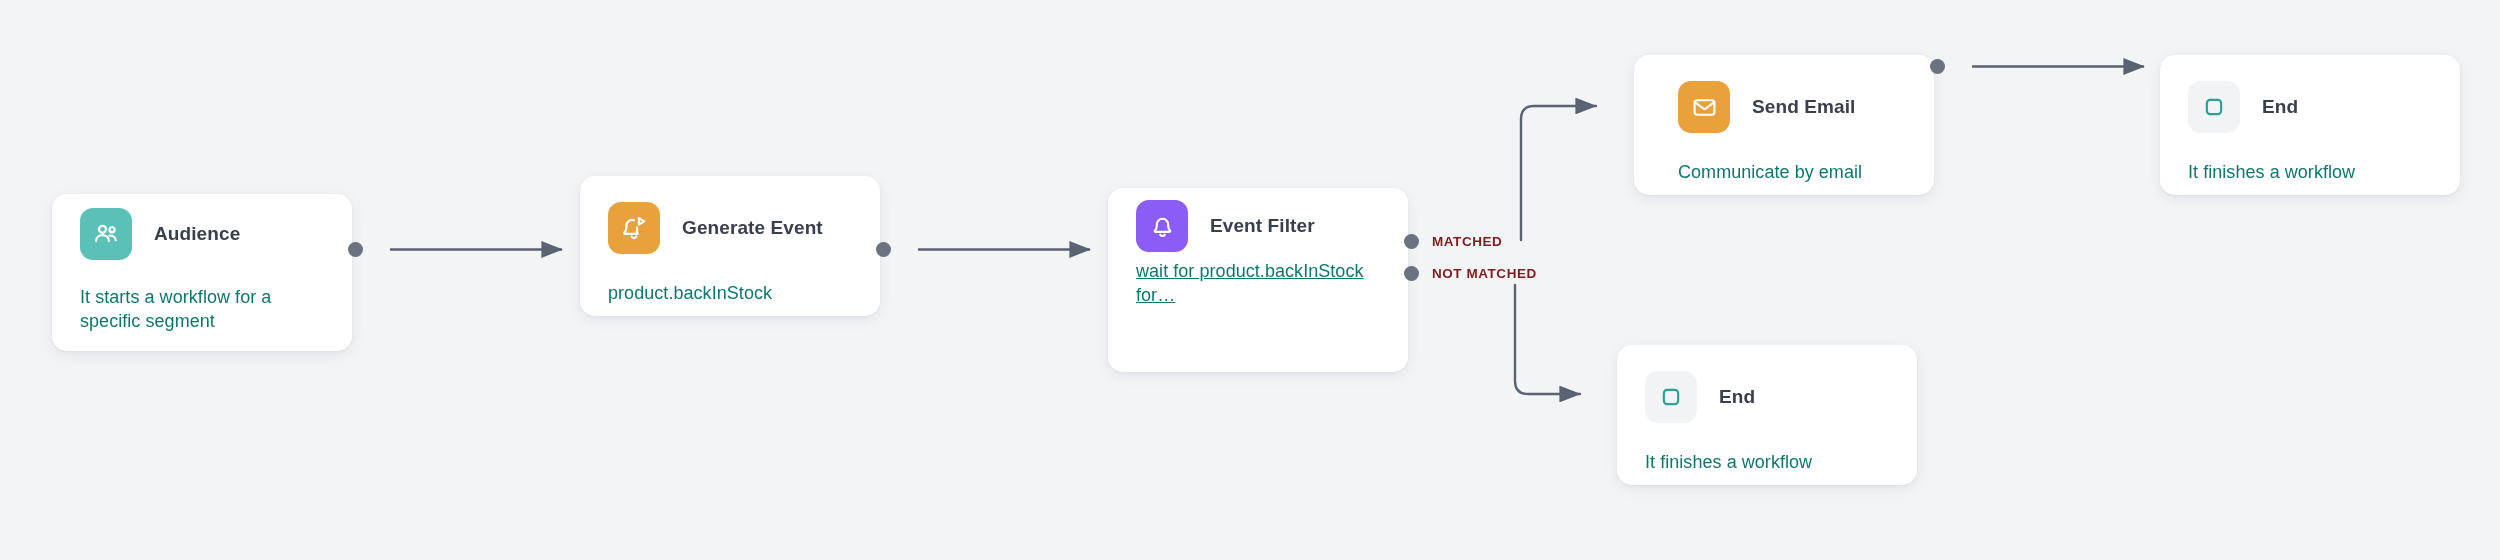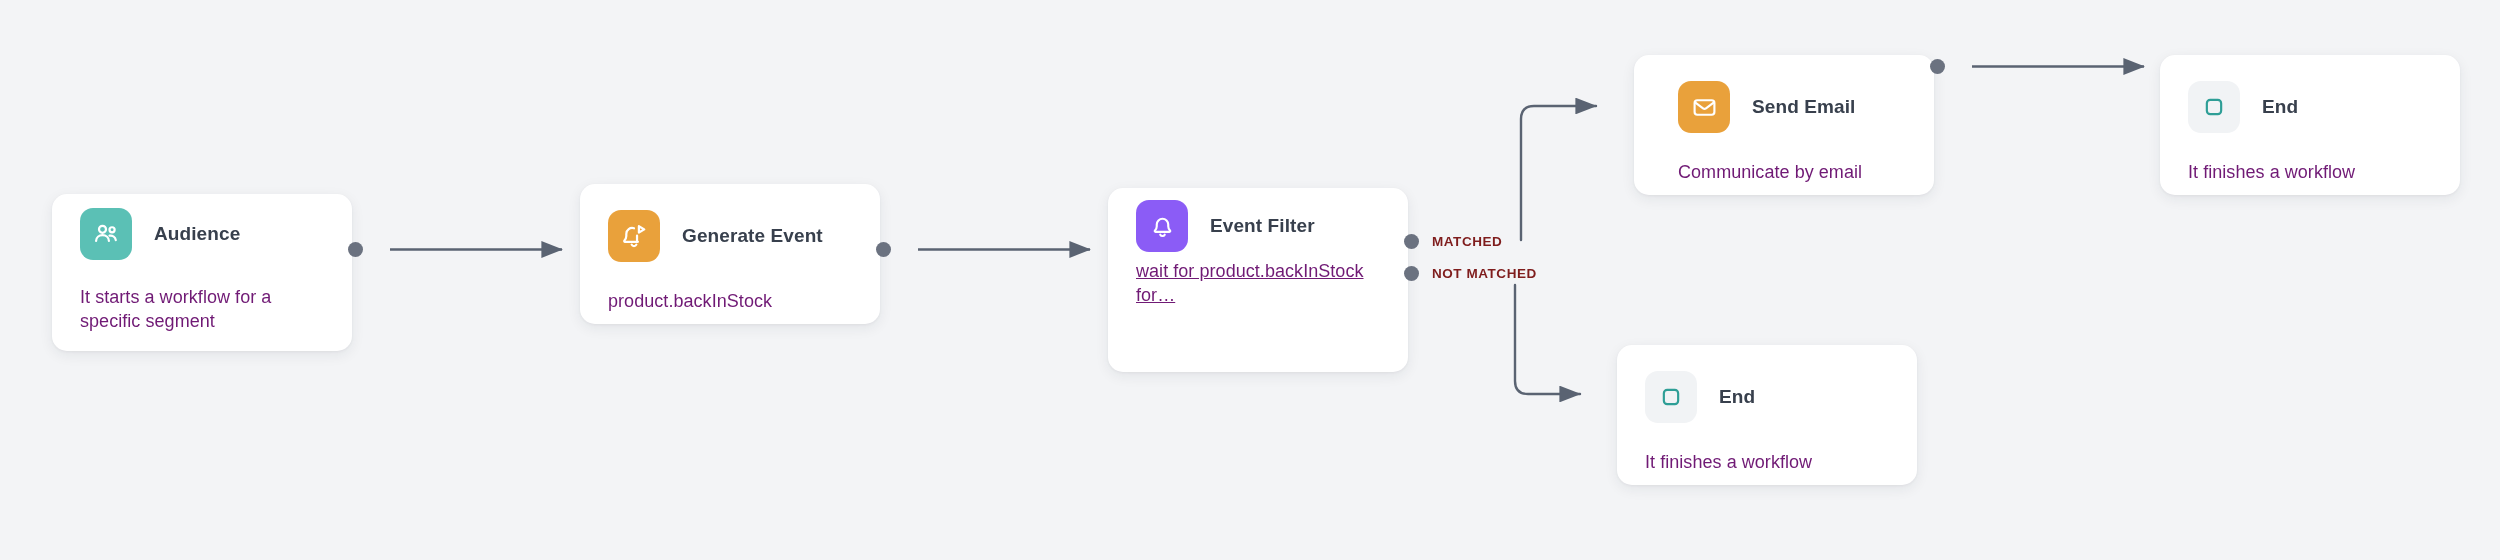--- a/index.html
+++ b/index.html
@@ -40,7 +40,7 @@
   }
   .node-desc{
     font-size:18px;
-    color:#701a75;
+    color:#0f766e;
     line-height:1.33;
     letter-spacing:.05px;
   }

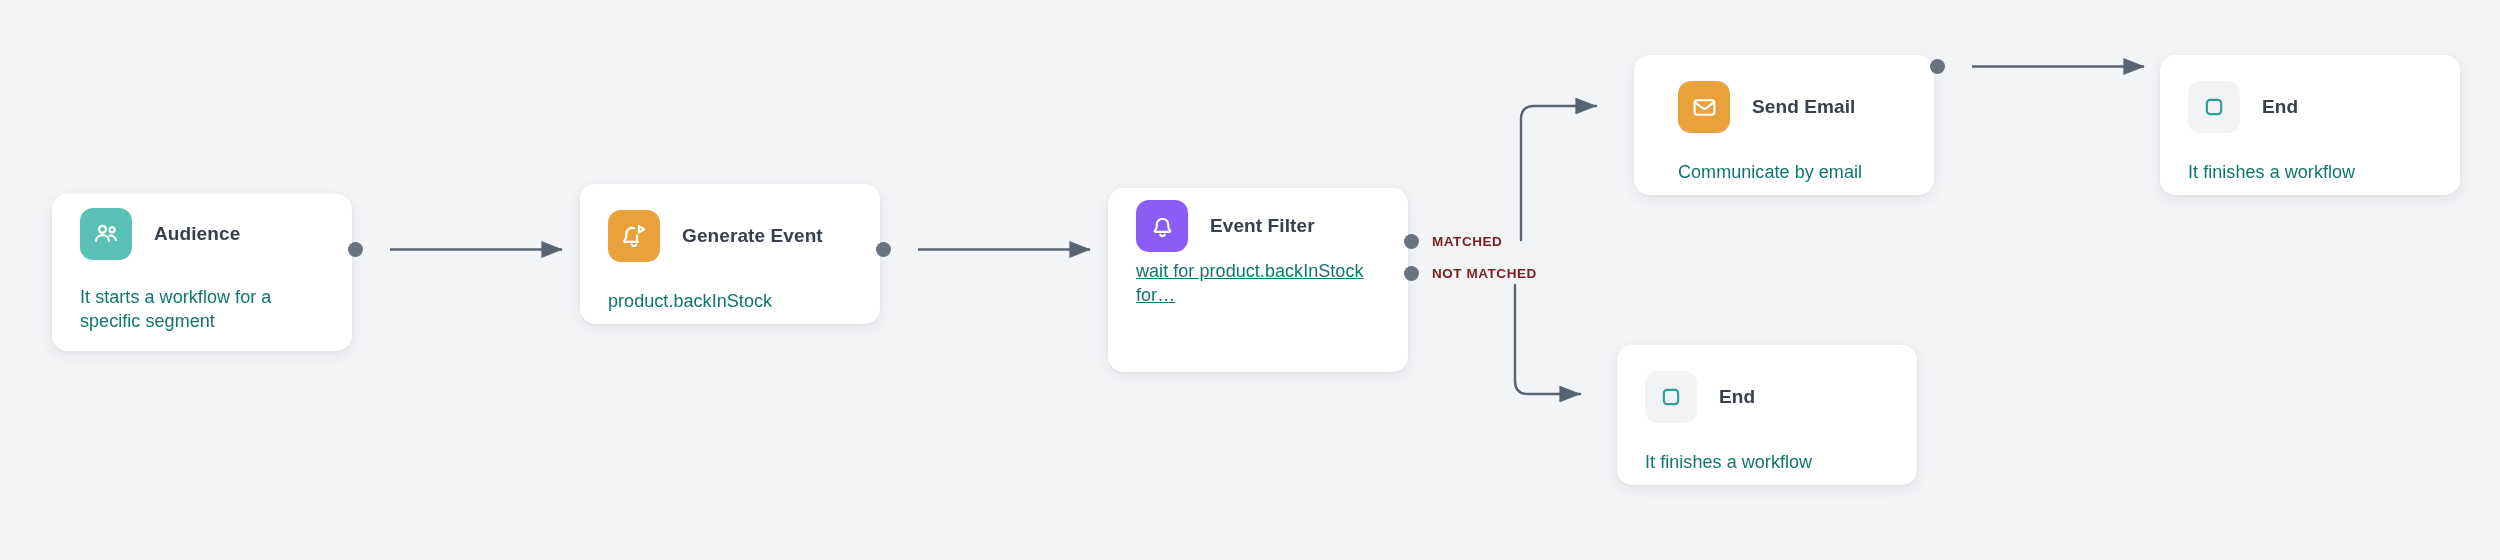--- a/index.html
+++ b/index.html
@@ -49,7 +49,7 @@
   #node-audience{left:52px;top:194px;width:300px;height:157px;padding:14px 28px;}
   #node-audience .node-desc{margin-top:26px;width:225px;}
 
-  #node-generate-event{left:580px;top:184px;width:300px;height:140px;padding:26px 28px;}
+  #node-generate-event{left:580px;top:176px;width:300px;height:140px;padding:26px 28px;}
   #node-generate-event .node-desc{margin-top:28px;}
 
   #node-event-filter{left:1108px;top:188px;width:300px;height:184px;padding:12px 28px;}

